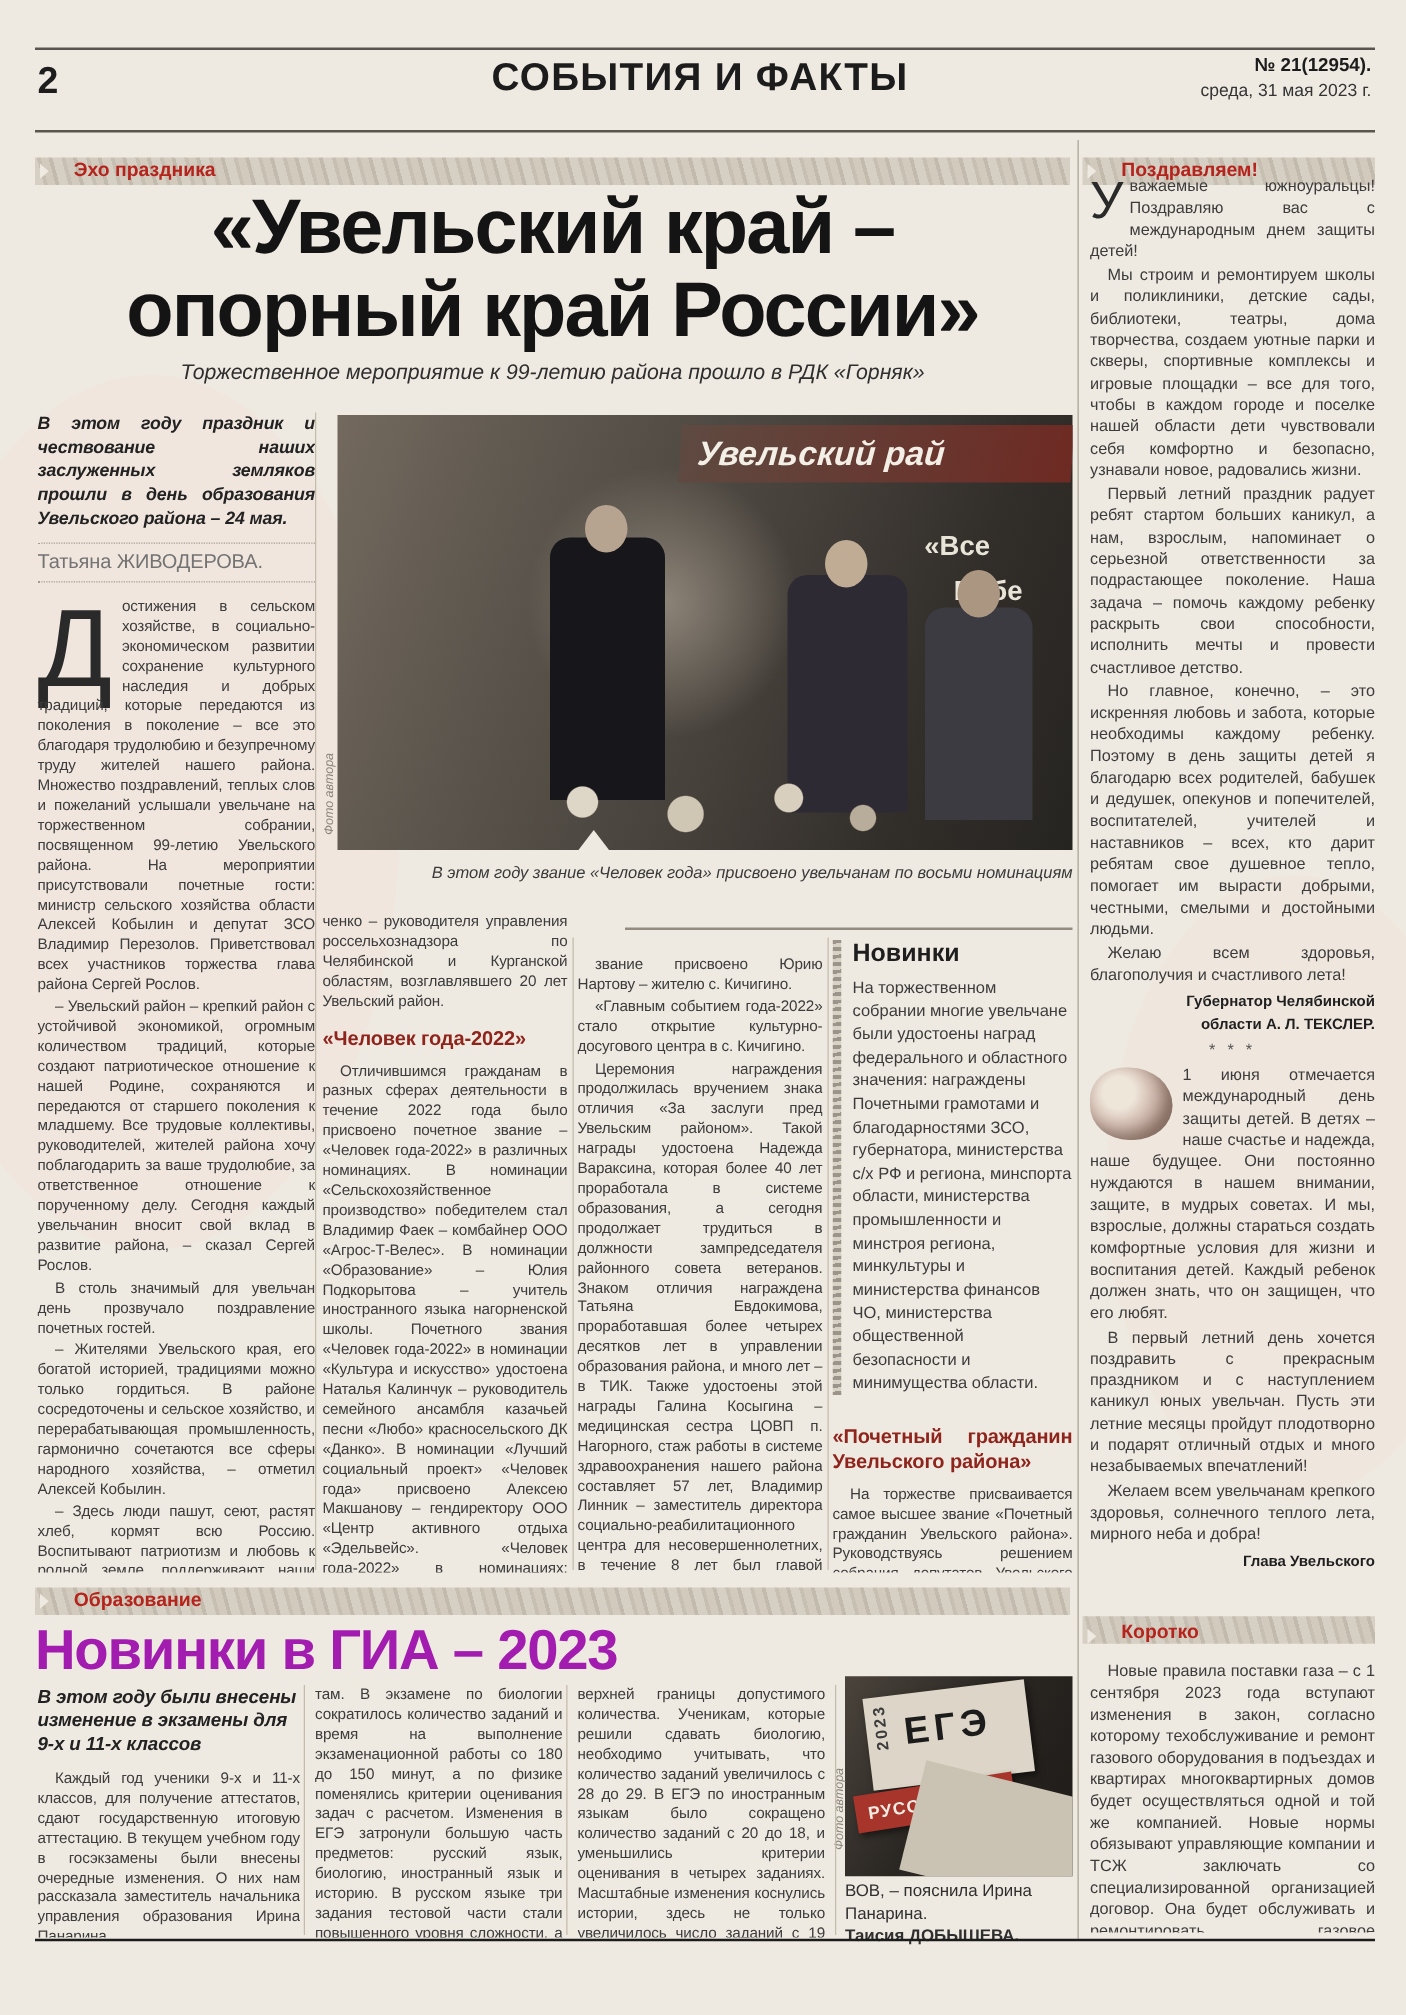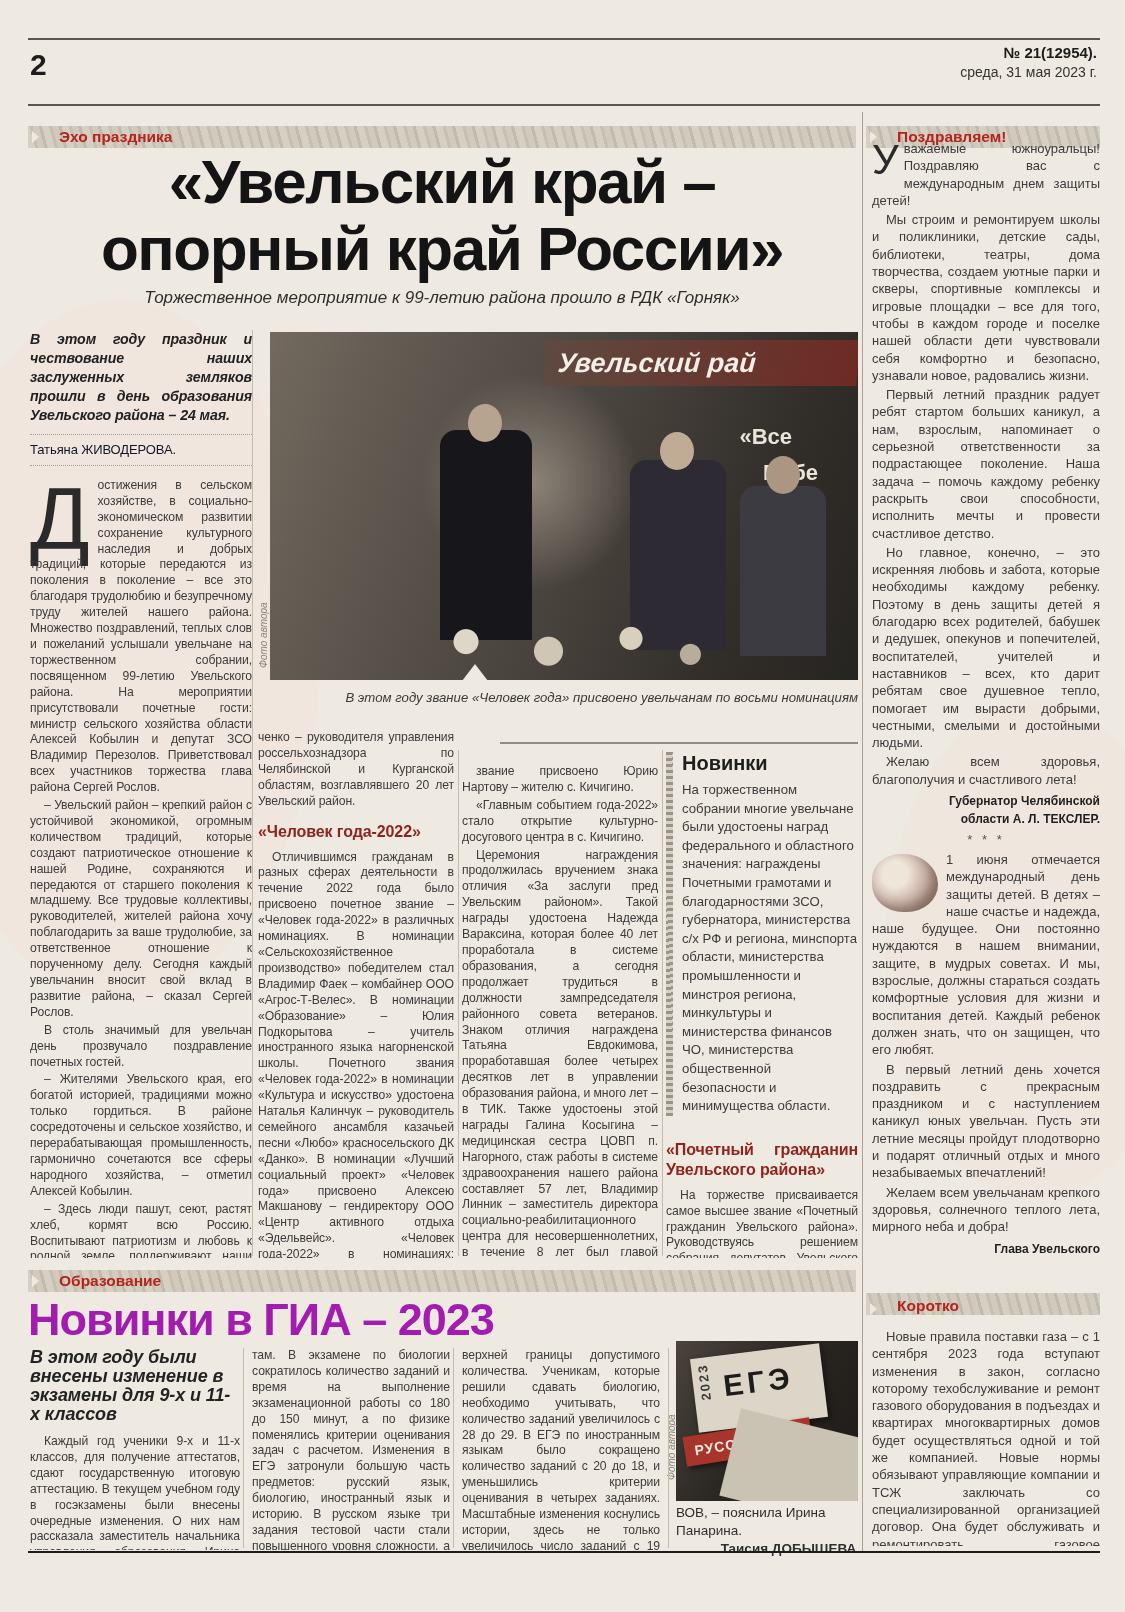--- a/index.html
+++ b/index.html
@@ -94,6 +94,7 @@
 
   <div class="rule" style="left:28px;top:38px;width:1072px;"></div>
   <div class="pagenum">2</div>
+  <div class="section-title">СОБЫТИЯ И ФАКТЫ</div>
   <div class="issue">
     <div class="issue-no">№ 21(12954).</div>
     <div class="issue-date">среда, 31 мая 2023 г.</div>

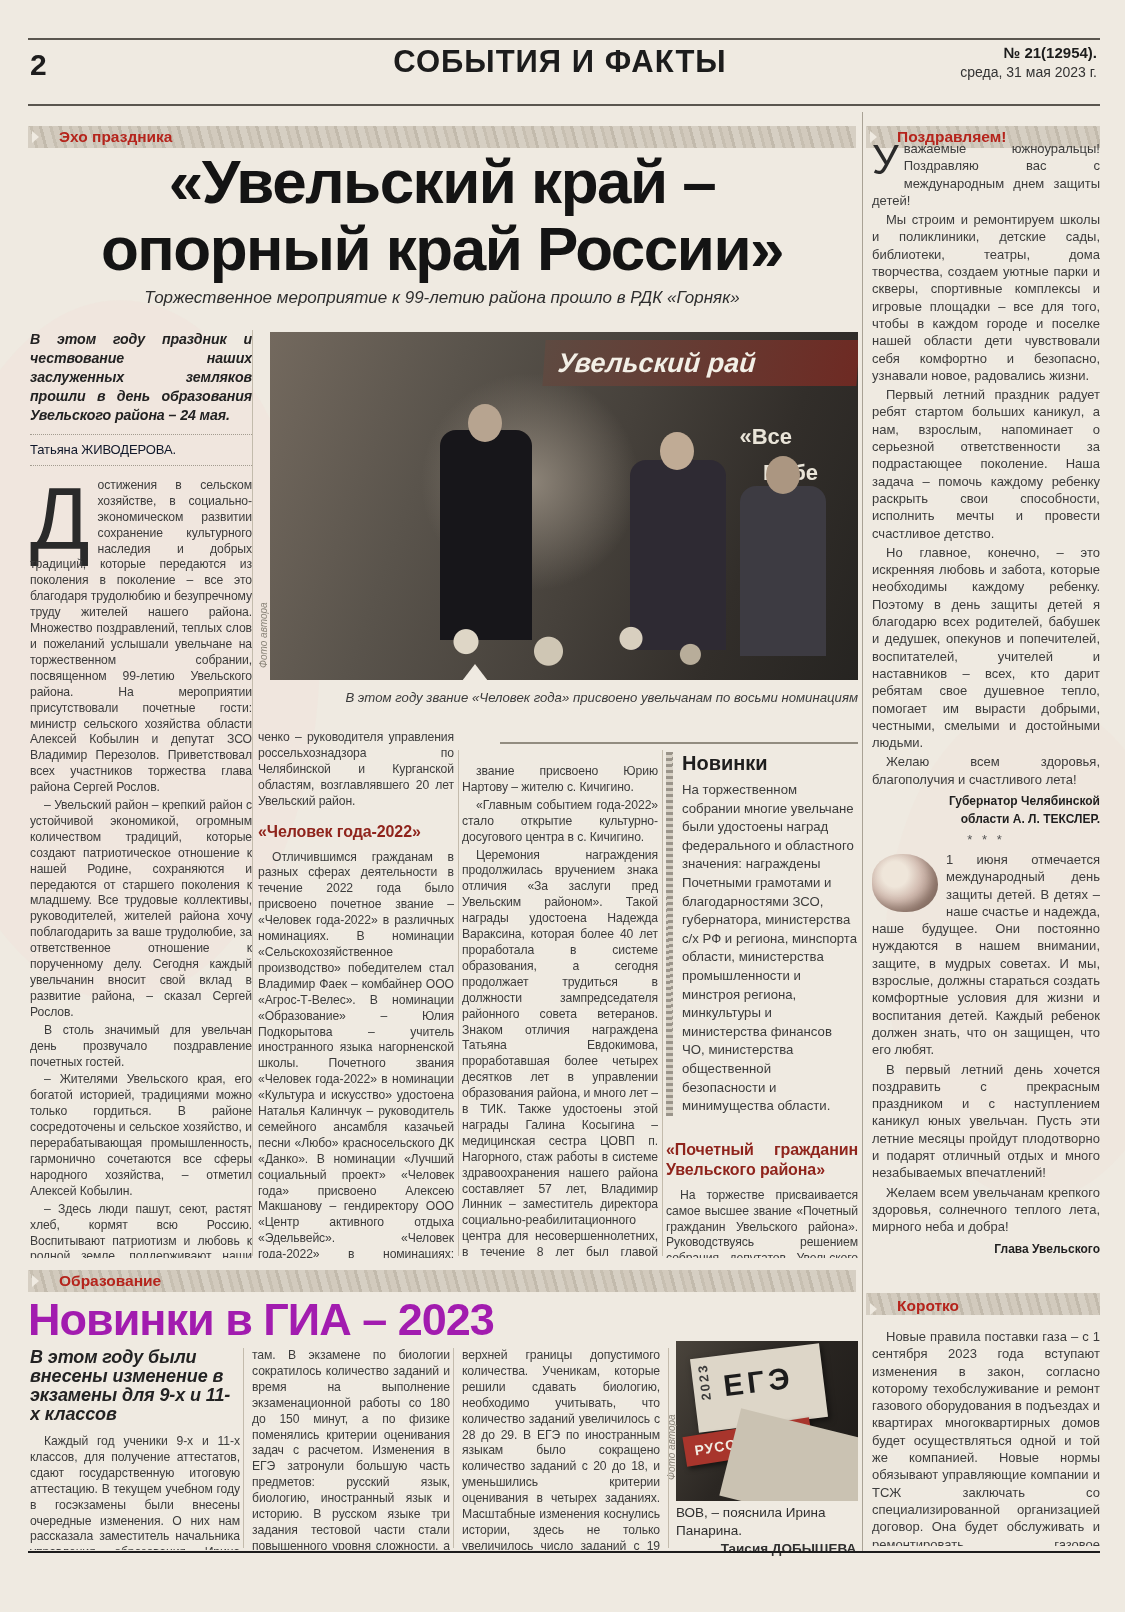--- a/index.html
+++ b/index.html
@@ -31,7 +31,7 @@
   .bt p.ni{text-indent:0;}
   .col{position:absolute;overflow:hidden;}
   .lead{font-weight:700;font-style:italic;font-size:14.2px;line-height:19px;text-align:justify;color:#222;margin-bottom:9px;}
-  .author{border-top:1px dotted #a39c90;border-bottom:1px dotted #a39c90;padding:7px 0;font-size:13px;color:#0f172a;margin-bottom:12px;}
+  .author{border-top:1px dotted #a39c90;border-bottom:1px dotted #a39c90;padding:7px 0;font-size:16px;color:#737373;margin-bottom:12px;}
   .dropcap{float:left;font-size:88px;line-height:74px;padding:4px 8px 0 0;color:#2a2a2a;font-weight:500;}
   .dropcap2{float:left;font-size:42px;line-height:36px;padding:2px 5px 0 0;color:#2a2a2a;font-weight:500;}
   .subhead{font-weight:800;color:#8f241c;font-size:16px;line-height:20px;margin:12px 0 8px;text-indent:0;}

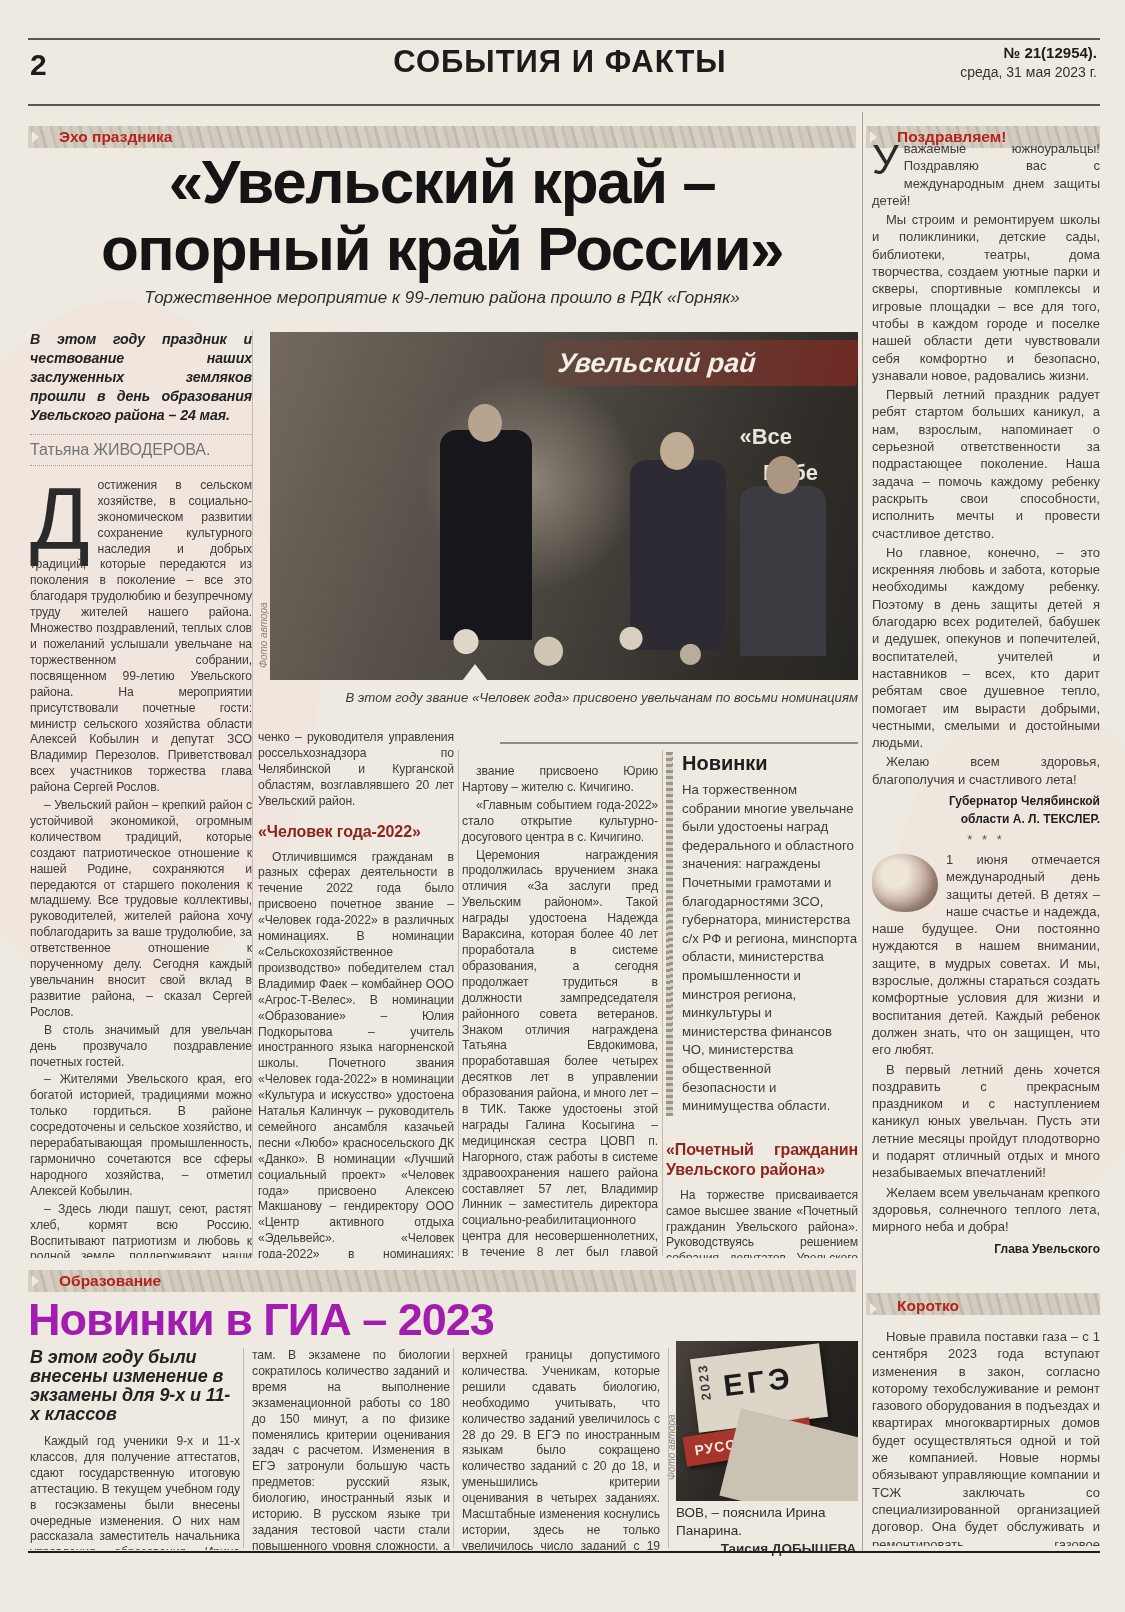--- a/index.html
+++ b/index.html
@@ -73,7 +73,7 @@
 
   
   .edu-headline{position:absolute;left:28px;top:1294px;width:700px;font-size:45px;font-weight:800;letter-spacing:-1px;color:#a21caf;}
-  .edu-lead{font-weight:700;font-style:italic;font-size:18px;line-height:19px;text-align:left;color:#222;margin-bottom:10px;}
+  .edu-lead{font-weight:700;font-style:italic;font-size:15px;line-height:19px;text-align:left;color:#222;margin-bottom:10px;}
   .photo-ege{position:absolute;left:676px;top:1341px;width:182px;height:160px;background:linear-gradient(120deg,#4a443c 0%,#2b2723 45%,#1d1a17 100%);overflow:hidden;}
   .ege-card{position:absolute;left:18px;top:10px;width:130px;height:74px;background:#ddd6c8;transform:rotate(-7deg);box-shadow:2px 3px 6px rgba(0,0,0,.5);}
   .ege-year{position:absolute;left:4px;top:6px;font-size:13px;font-weight:700;color:#3c3c3c;writing-mode:vertical-rl;transform:rotate(180deg);letter-spacing:2px;}

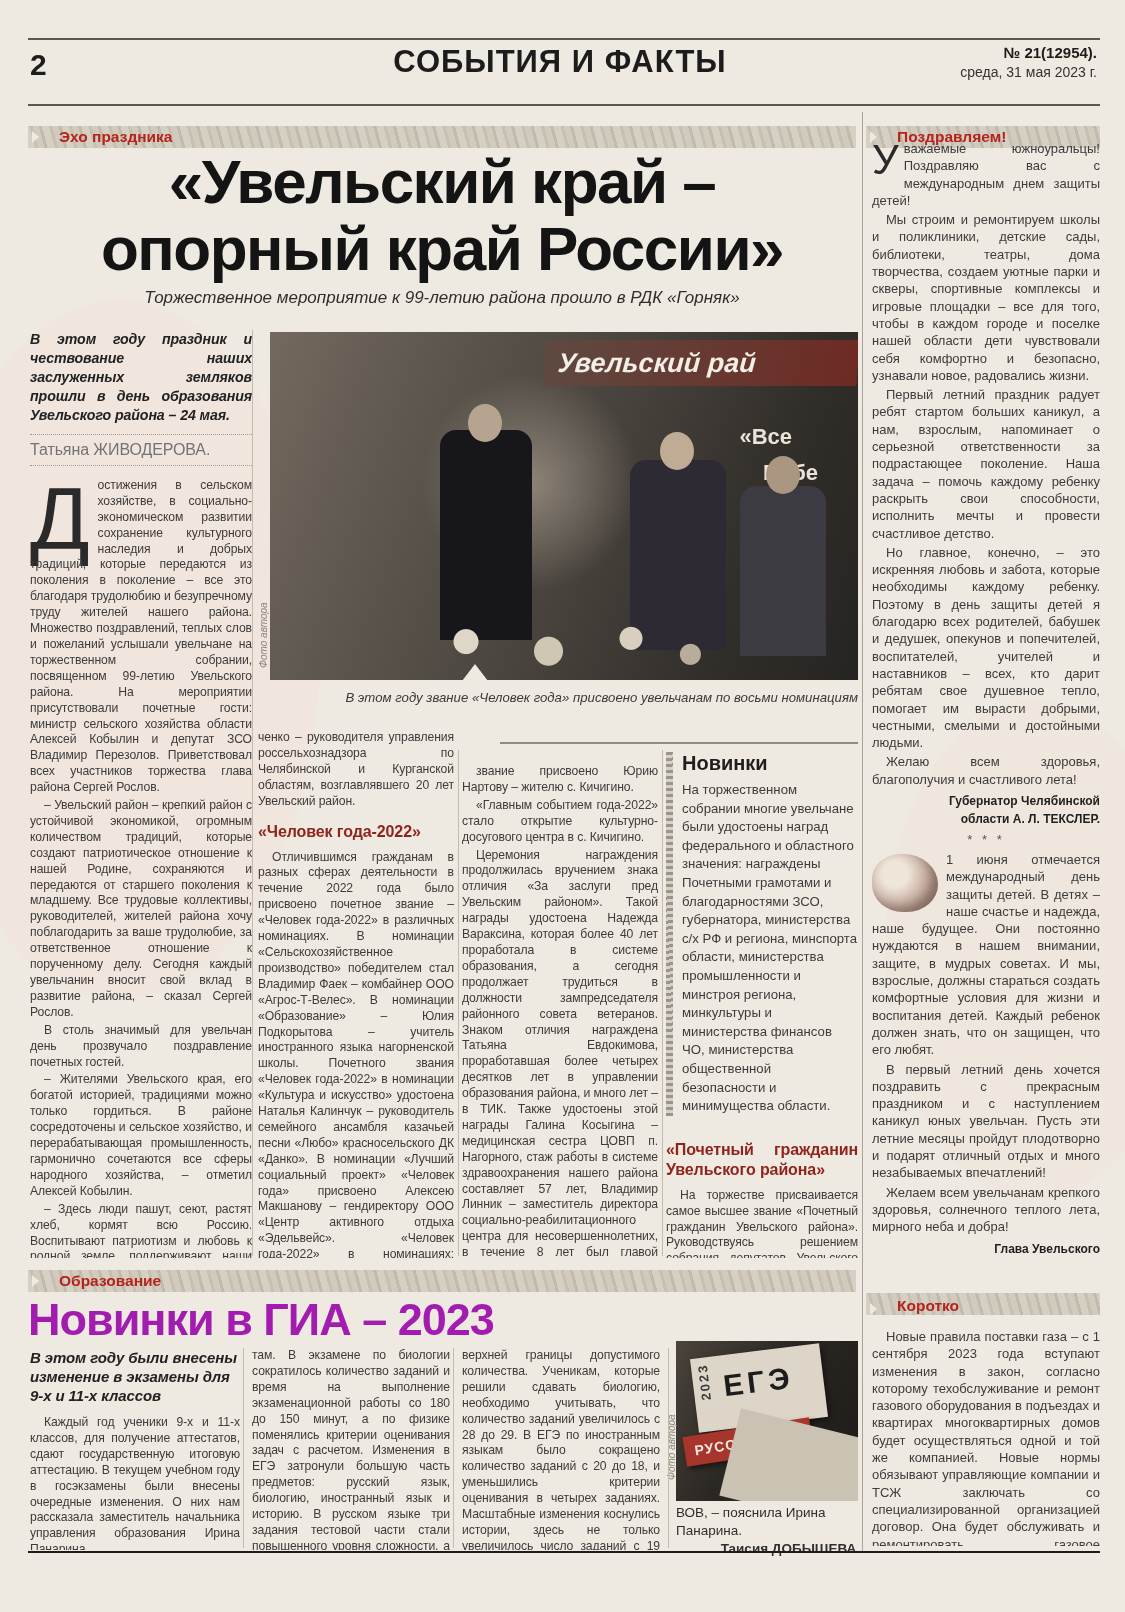--- a/index.html
+++ b/index.html
@@ -82,7 +82,7 @@
   .ege-red span{color:#f1ece2;font-weight:800;font-size:14px;margin-left:10px;letter-spacing:1px;}
   .ege-paper{position:absolute;right:-20px;bottom:-14px;width:150px;height:90px;background:#cac2b2;transform:rotate(14deg);}
   .edu-caption{position:absolute;left:676px;top:1504px;width:184px;font-size:13.5px;line-height:18px;color:#2f2f2f;}
-  .edu-caption .auth{font-weight:800;text-align:right;}
+  .edu-caption .auth{font-weight:800;text-align:left;}
 </style>
 </head>
 <body>

